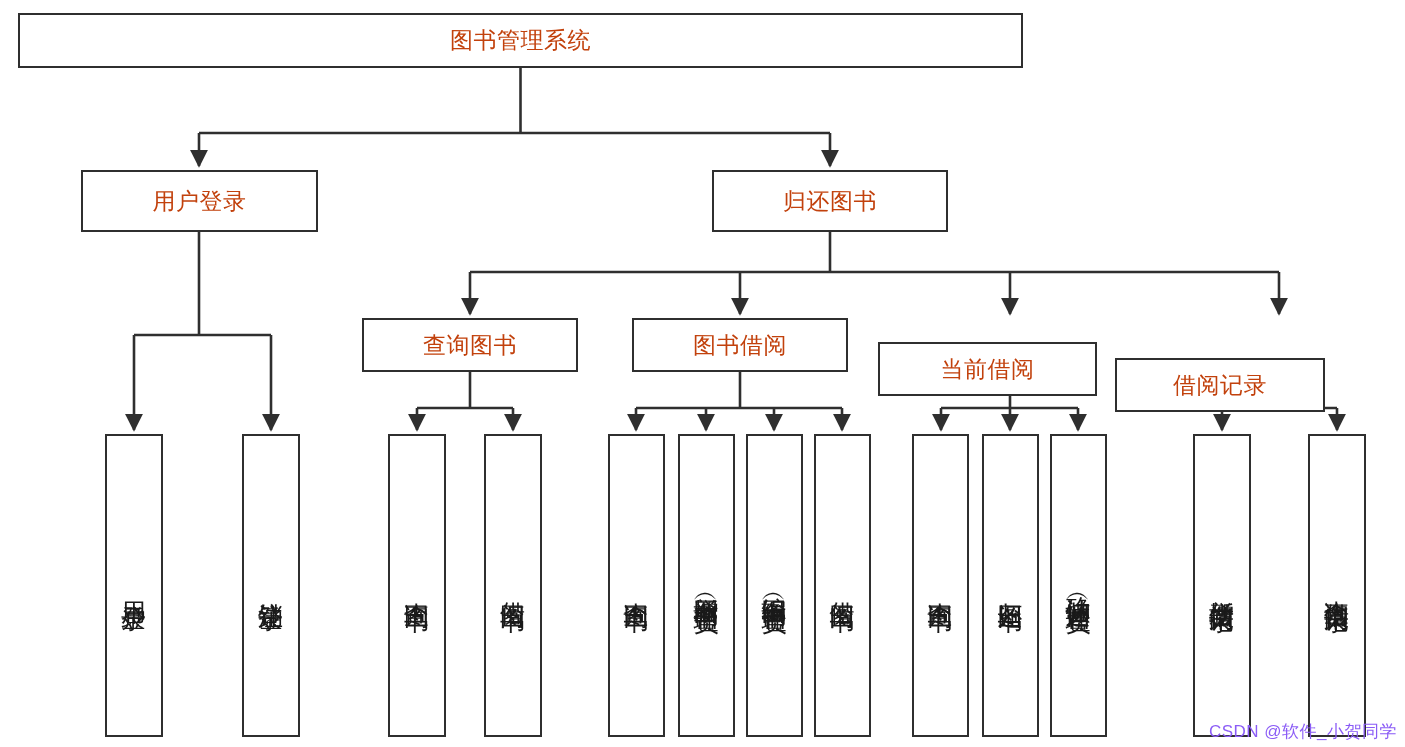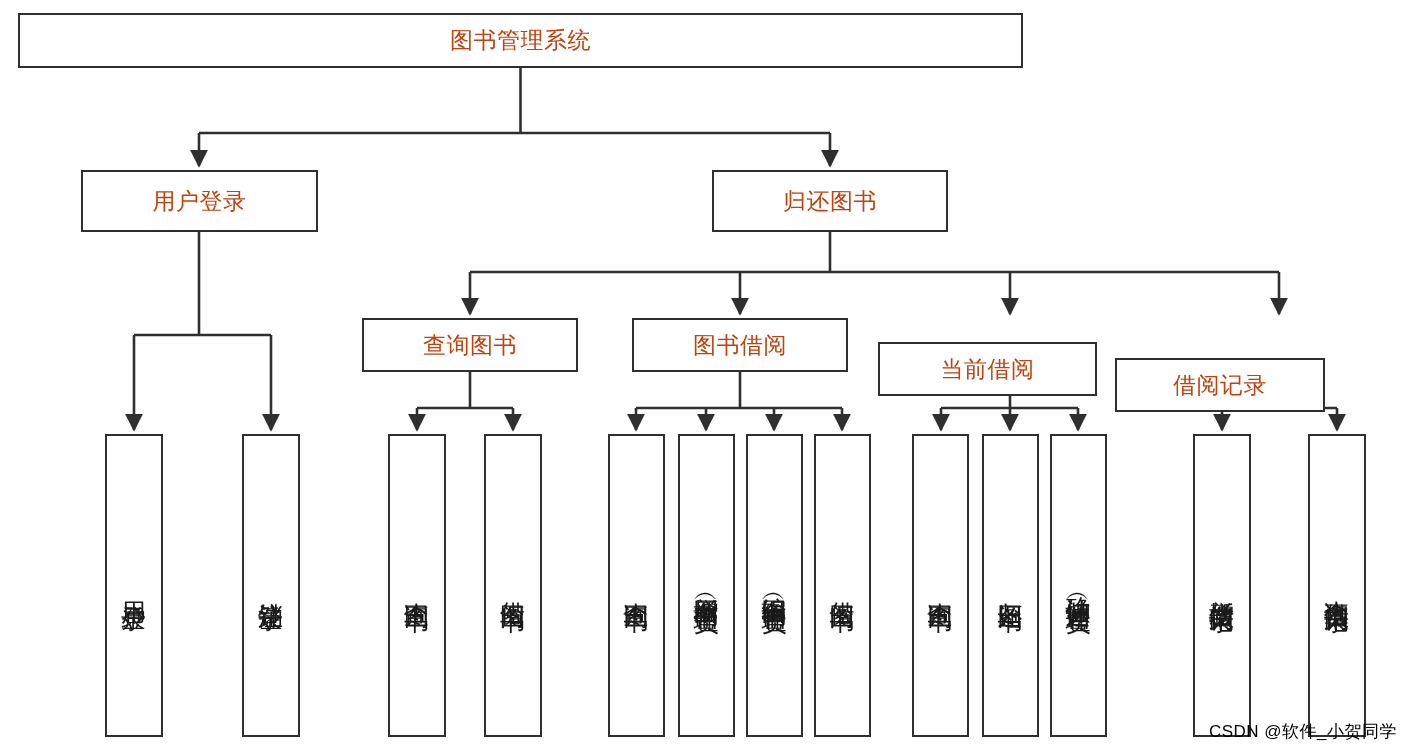--- a/index.html
+++ b/index.html
@@ -68,7 +68,7 @@
     right: 8px;
     bottom: 4px;
     font-size: 17px;
-    color: #000000;
+    color: #8b5cf6;
     letter-spacing: 0.5px;
     white-space: nowrap;
     text-align: center;

